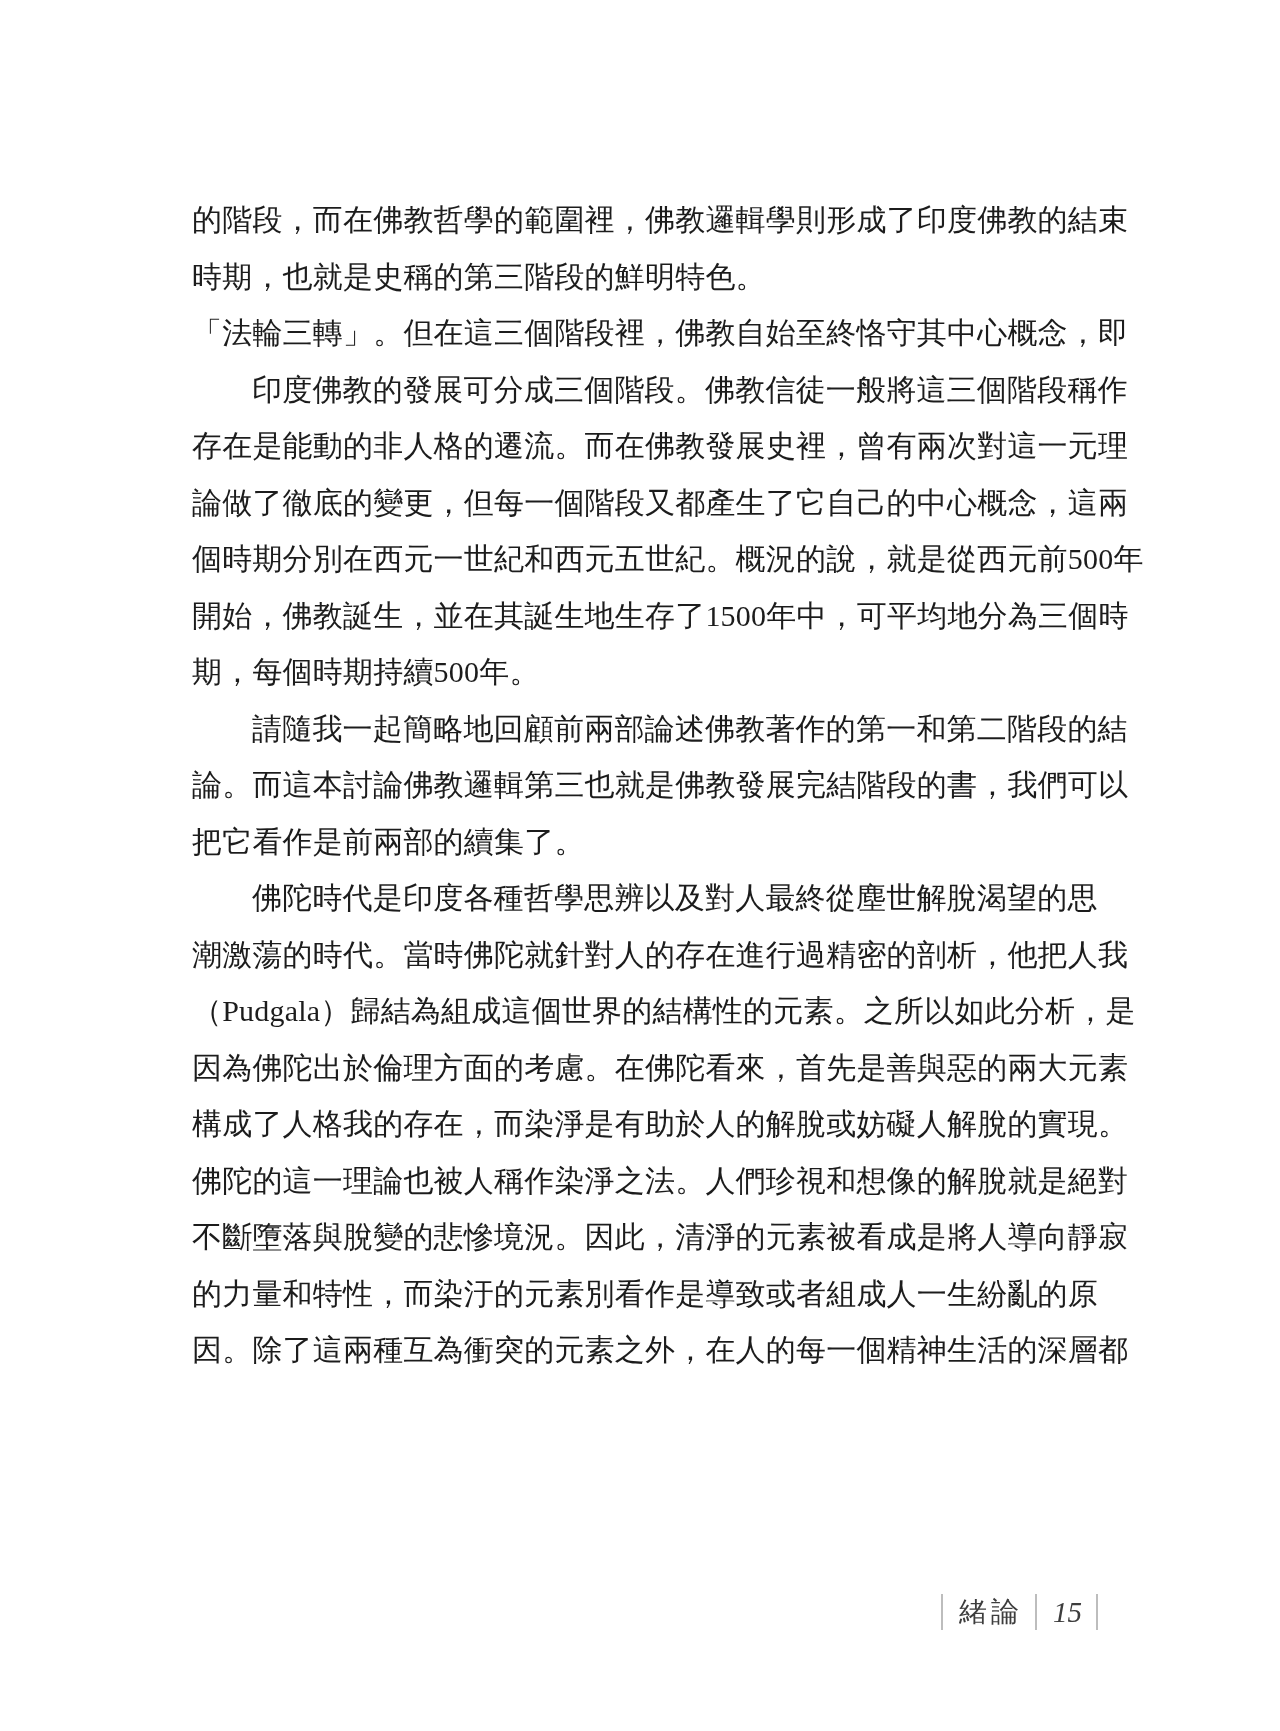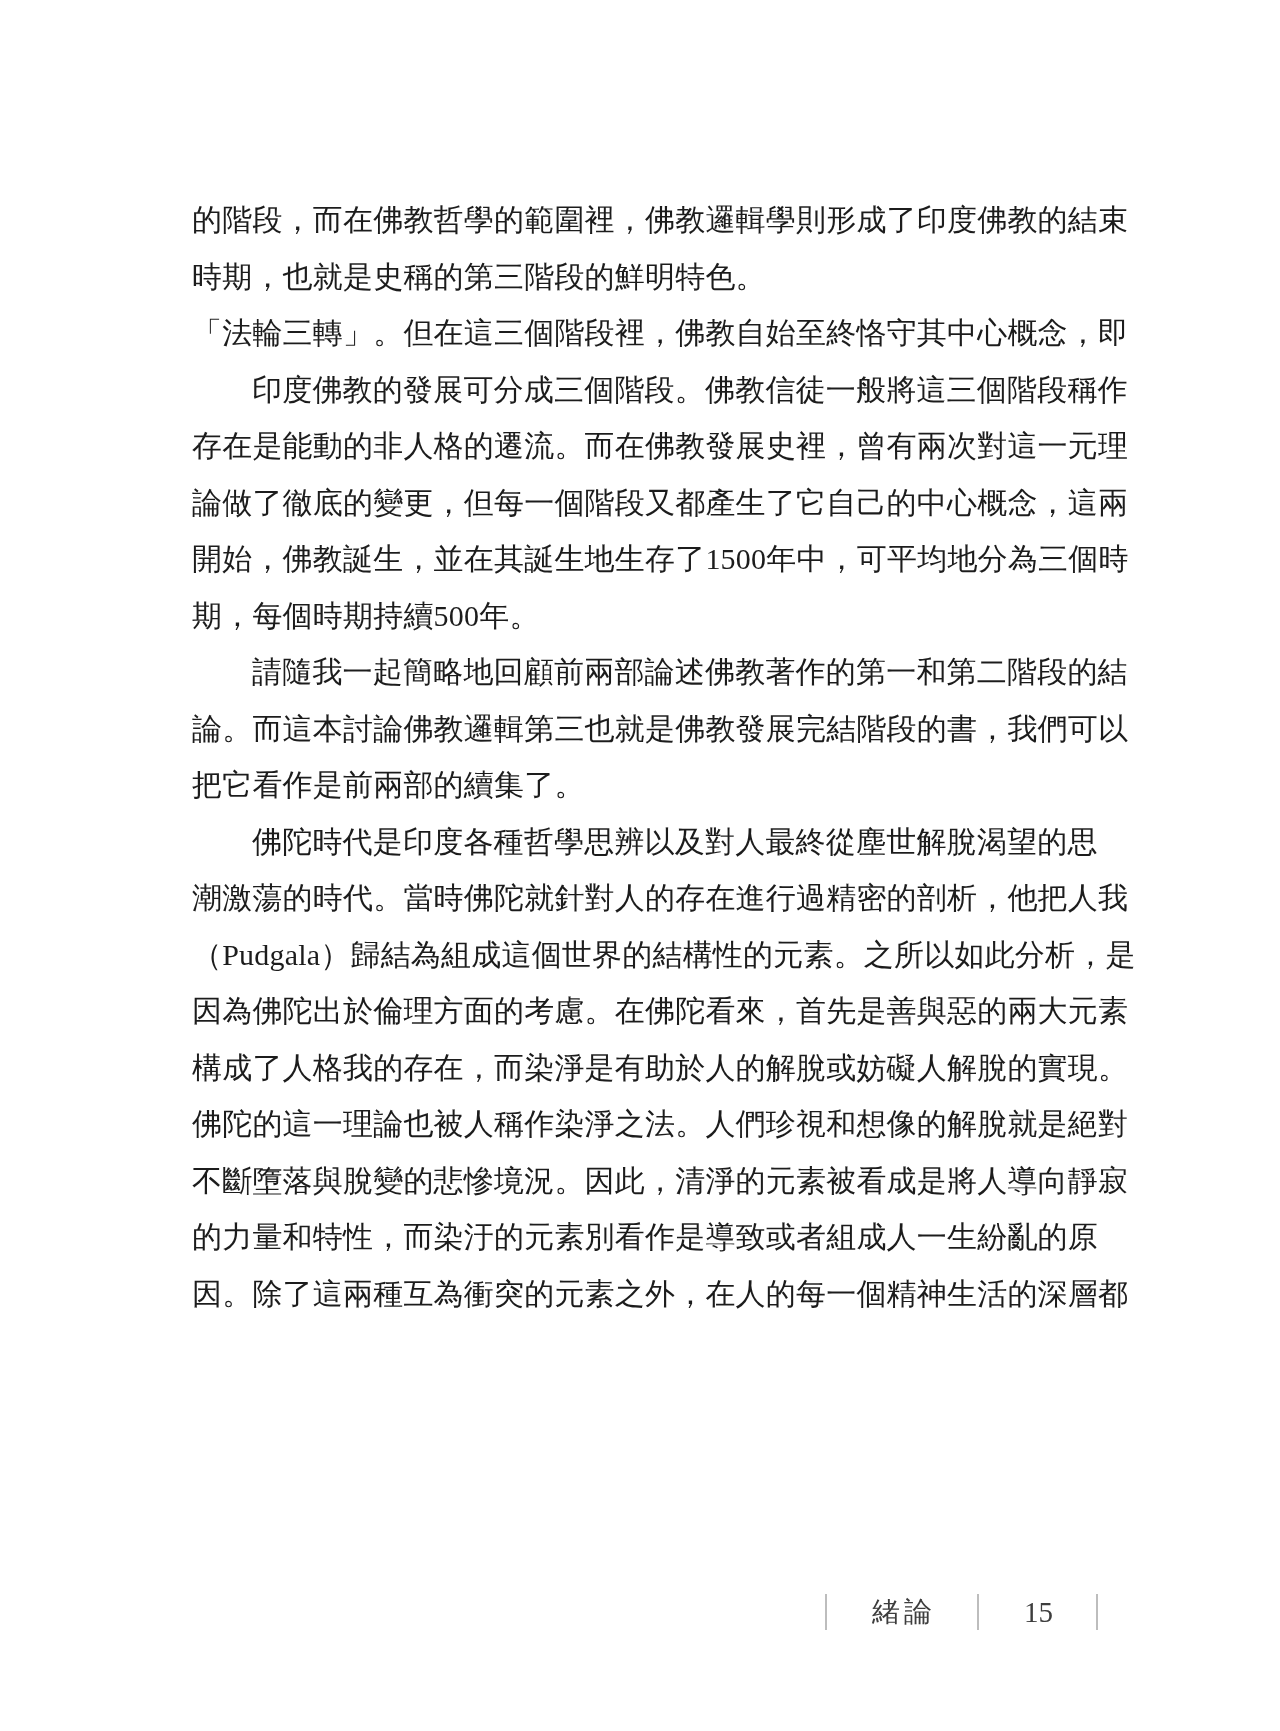--- a/index.html
+++ b/index.html
@@ -87,6 +87,7 @@
       <div class="line indent">印度佛教的發展可分成三個階段。佛教信徒一般將這三個階段稱作</div>
       <div class="line">存在是能動的非人格的遷流。而在佛教發展史裡，曾有兩次對這一元理</div>
       <div class="line">論做了徹底的變更，但每一個階段又都產生了它自己的中心概念，這兩</div>
+      <div class="line">個時期分別在西元一世紀和西元五世紀。概況的說，就是從西元前500年</div>
       <div class="line">開始，佛教誕生，並在其誕生地生存了1500年中，可平均地分為三個時</div>
       <div class="line">期，每個時期持續500年。</div>
       <div class="line indent">請隨我一起簡略地回顧前兩部論述佛教著作的第一和第二階段的結</div>

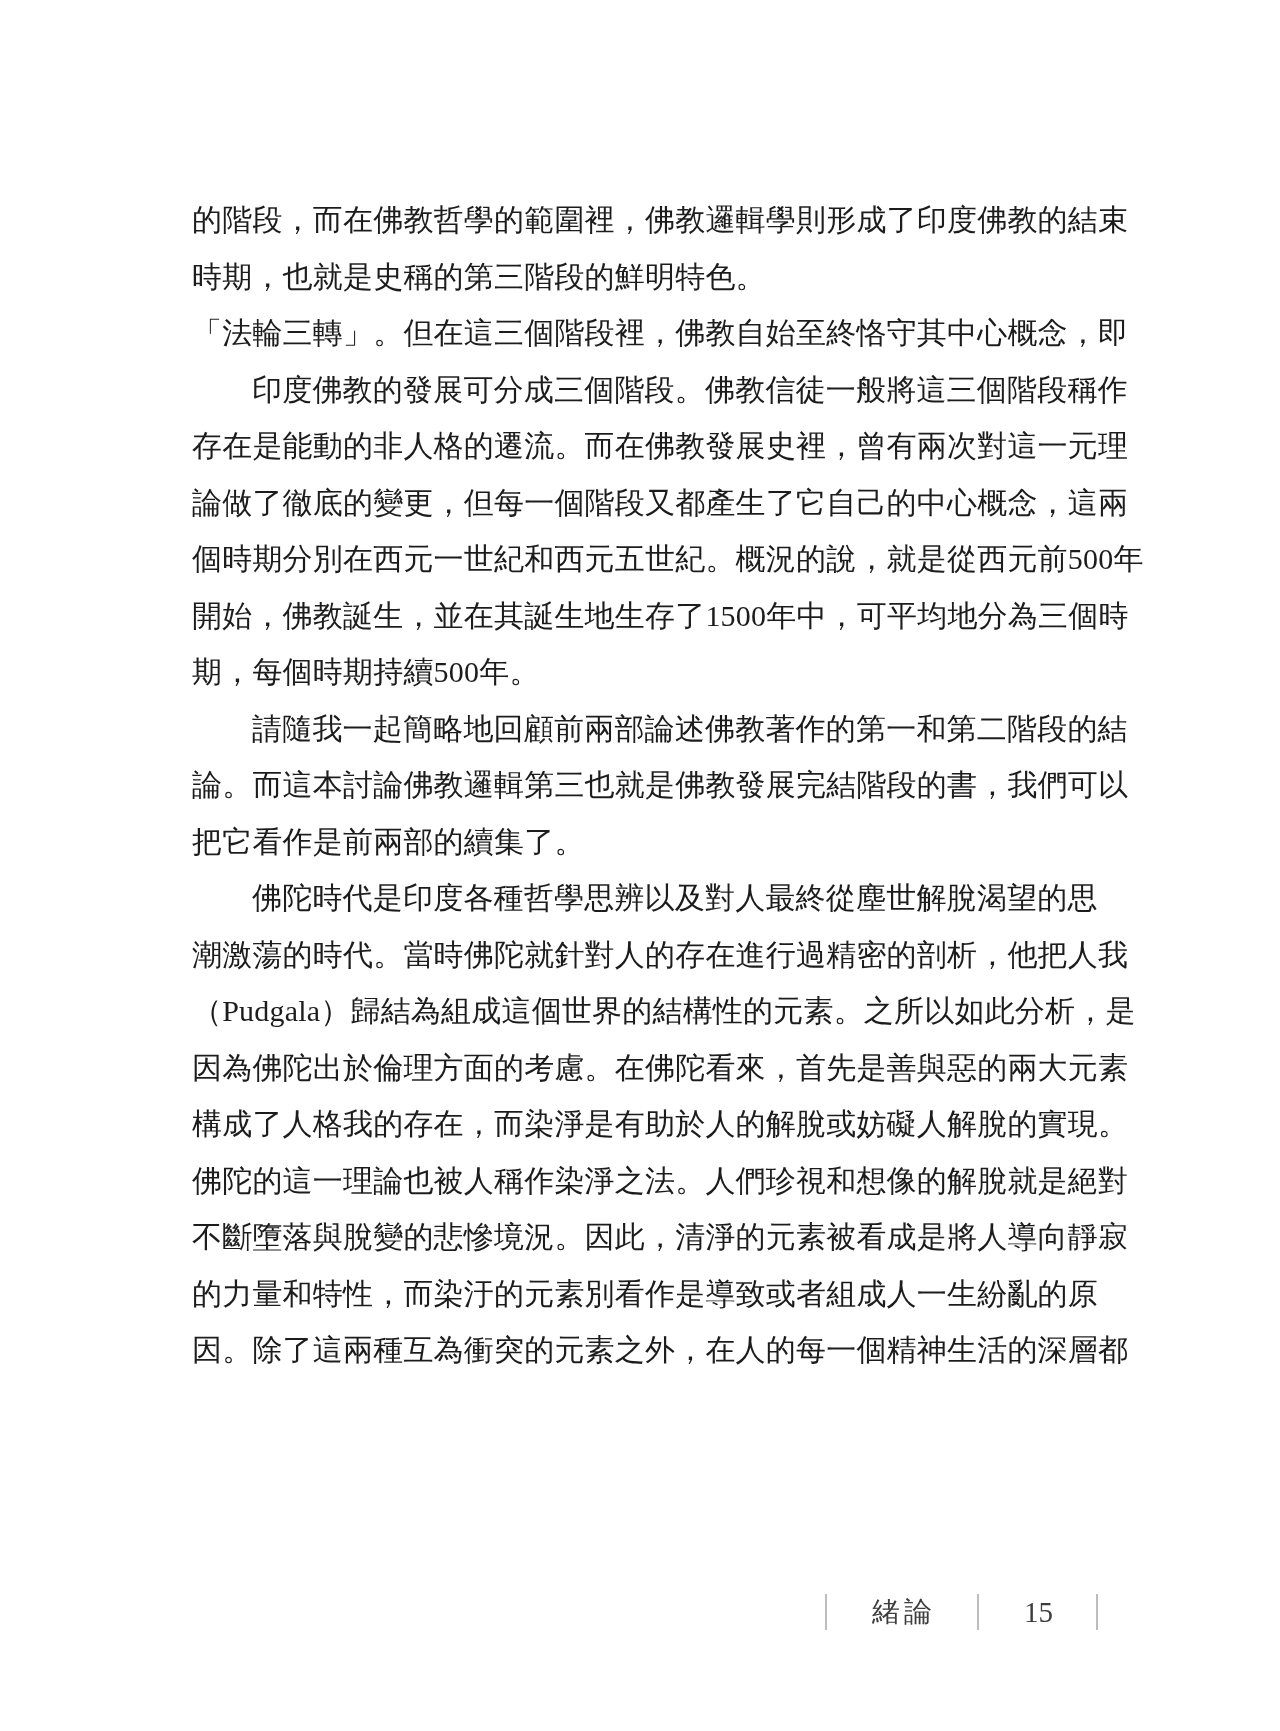--- a/index.html
+++ b/index.html
@@ -55,7 +55,6 @@
     display: flex;
     align-items: center;
     color: var(--footer_text);
-    gap: 29px;
   }
   .fbar {
     display: inline-block;

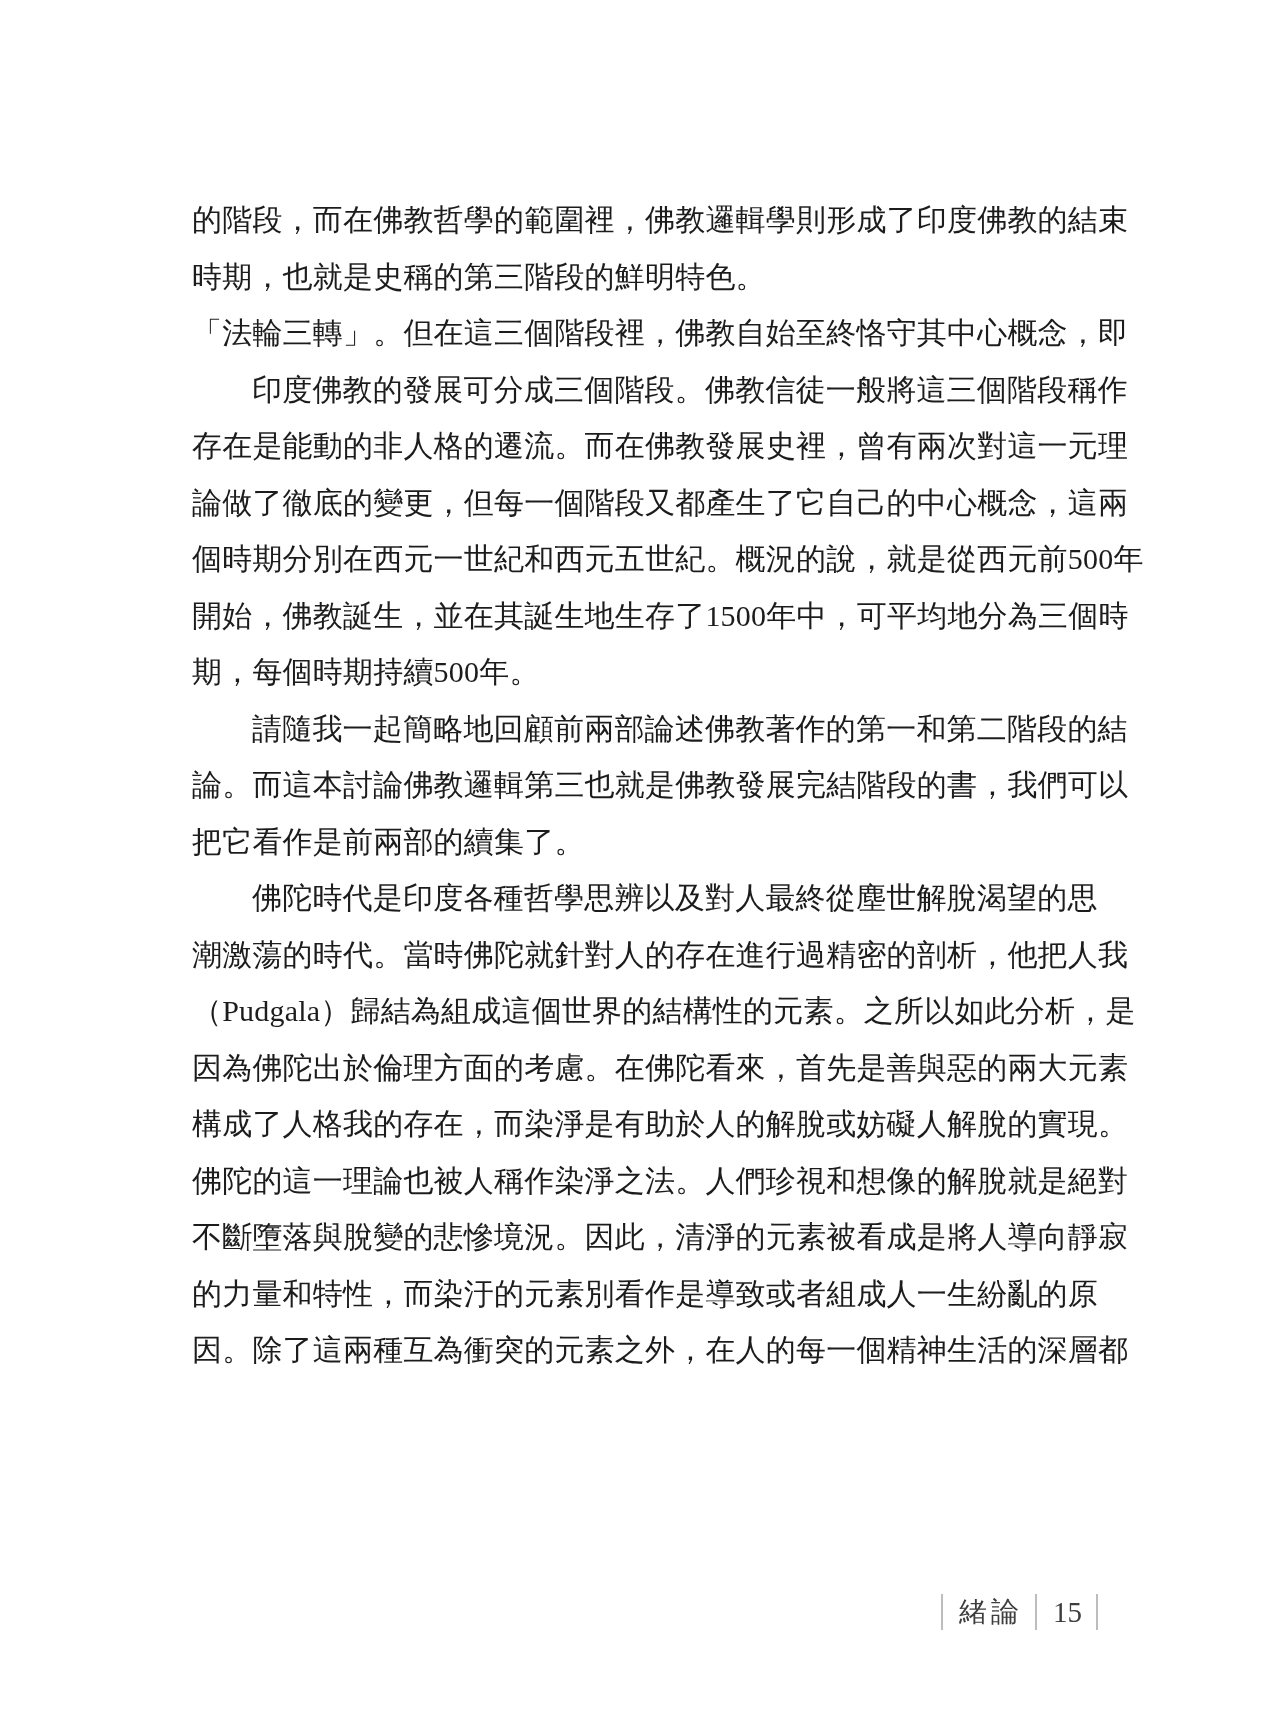--- a/index.html
+++ b/index.html
@@ -72,6 +72,7 @@
     font-size: 29px;
     margin: 0 14px 0 16px;
     line-height: 40px;
+    font-style: italic;
   }
 </style>
 </head>

